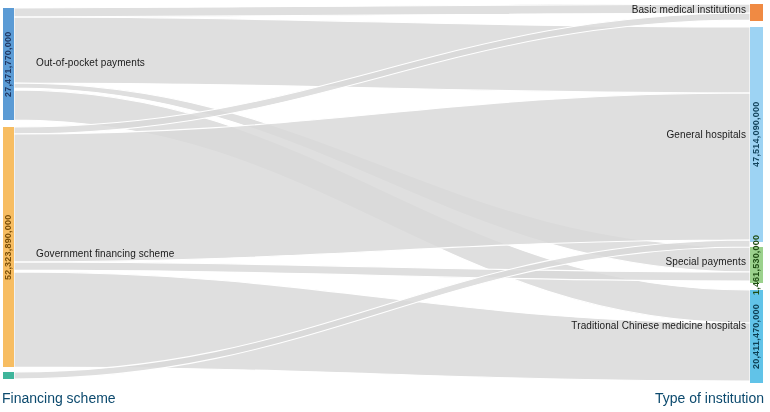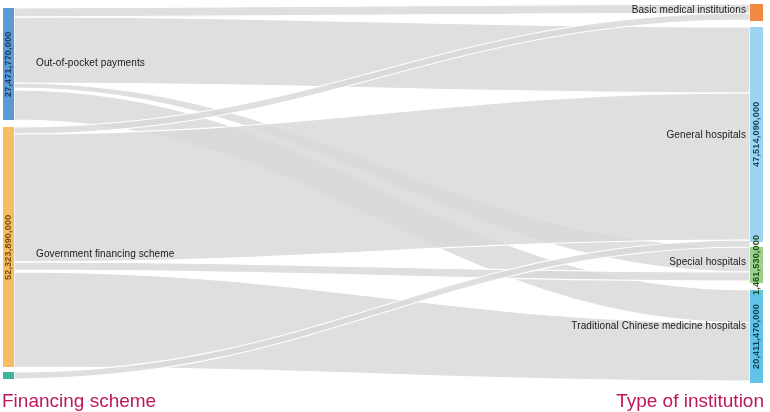--- a/index.html
+++ b/index.html
@@ -88,7 +88,7 @@
 
   <div class="node-label right" style="right:24px; top:129px;">General hospitals</div>
 
-  <div class="node-label right" style="right:24px; top:256px;">Special hospitals</div>
+  <div class="node-label right" style="right:24px; top:256px;">Special payments</div>
 
   <div class="node-label right" style="right:24px; top:320px;">Traditional Chinese medicine hospitals</div>
 

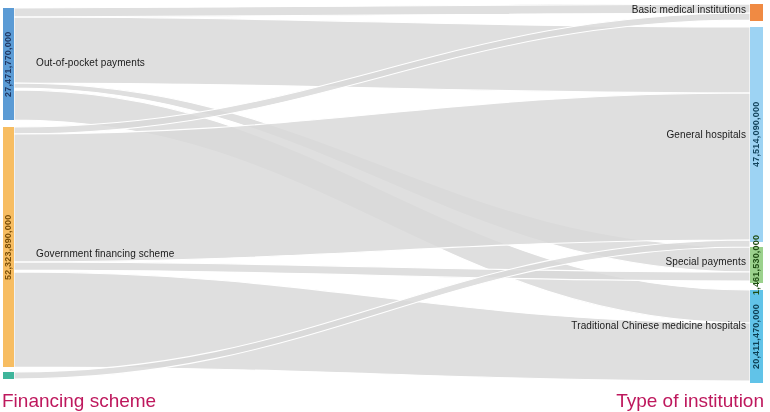--- a/index.html
+++ b/index.html
@@ -46,8 +46,8 @@
   }
   .axis-label {
     position: absolute;
-    font-size: 19px;
-    color: #be185d;
+    font-size: 14px;
+    color: #0c4a6e;
     white-space: nowrap;
   }
 </style>

